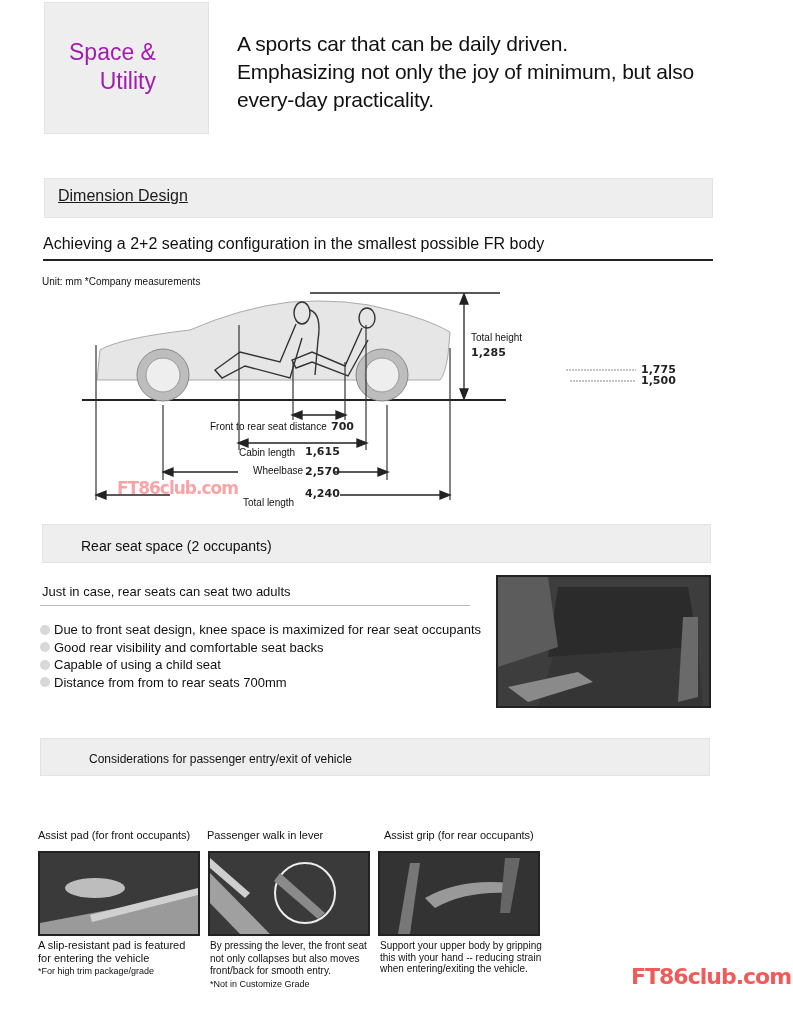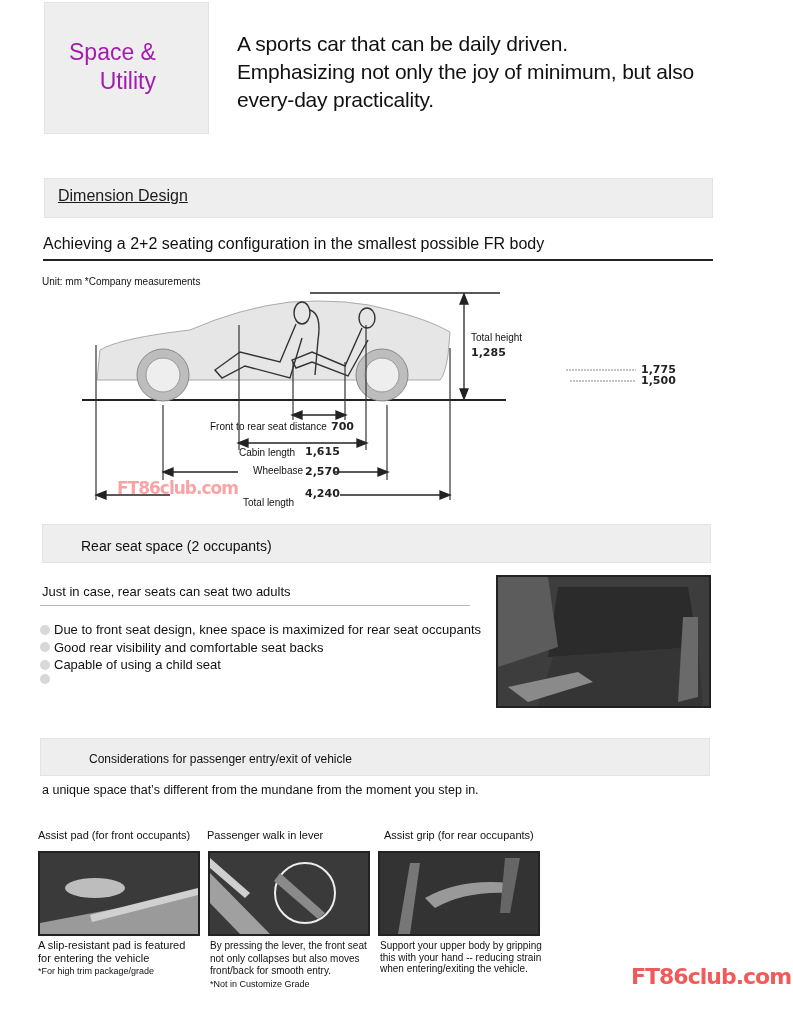--- a/index.html
+++ b/index.html
@@ -156,6 +156,7 @@
     </div>
   <div class="bullet-row">
       <span class="bullet-dot"></span>
+      <span>Distance from from to rear seats 700mm</span>
     </div>
 </div>
 

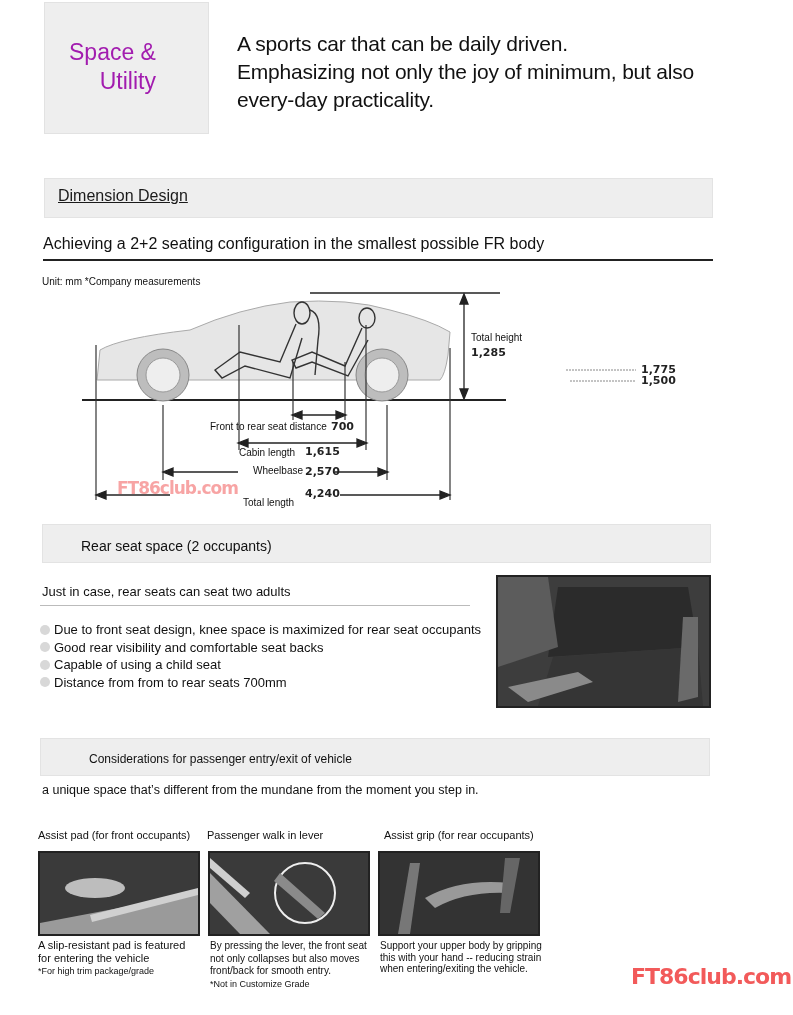--- a/index.html
+++ b/index.html
@@ -175,7 +175,6 @@
 <div class="abs" style="left:53px; top:752px; font-size:12px;margin-left:36px;">Considerations for passenger entry/exit of vehicle</div>
 
 <div class="abs" style="left:42px; top:782px; font-size:12.5px; line-height:17px;">
-  <div>a unique space that’s different from the mundane from the moment you step in.</div>
 </div>
 
 <div class="abs caption-head" style="left:38px; top:829px;">Assist pad (for front occupants)</div>

